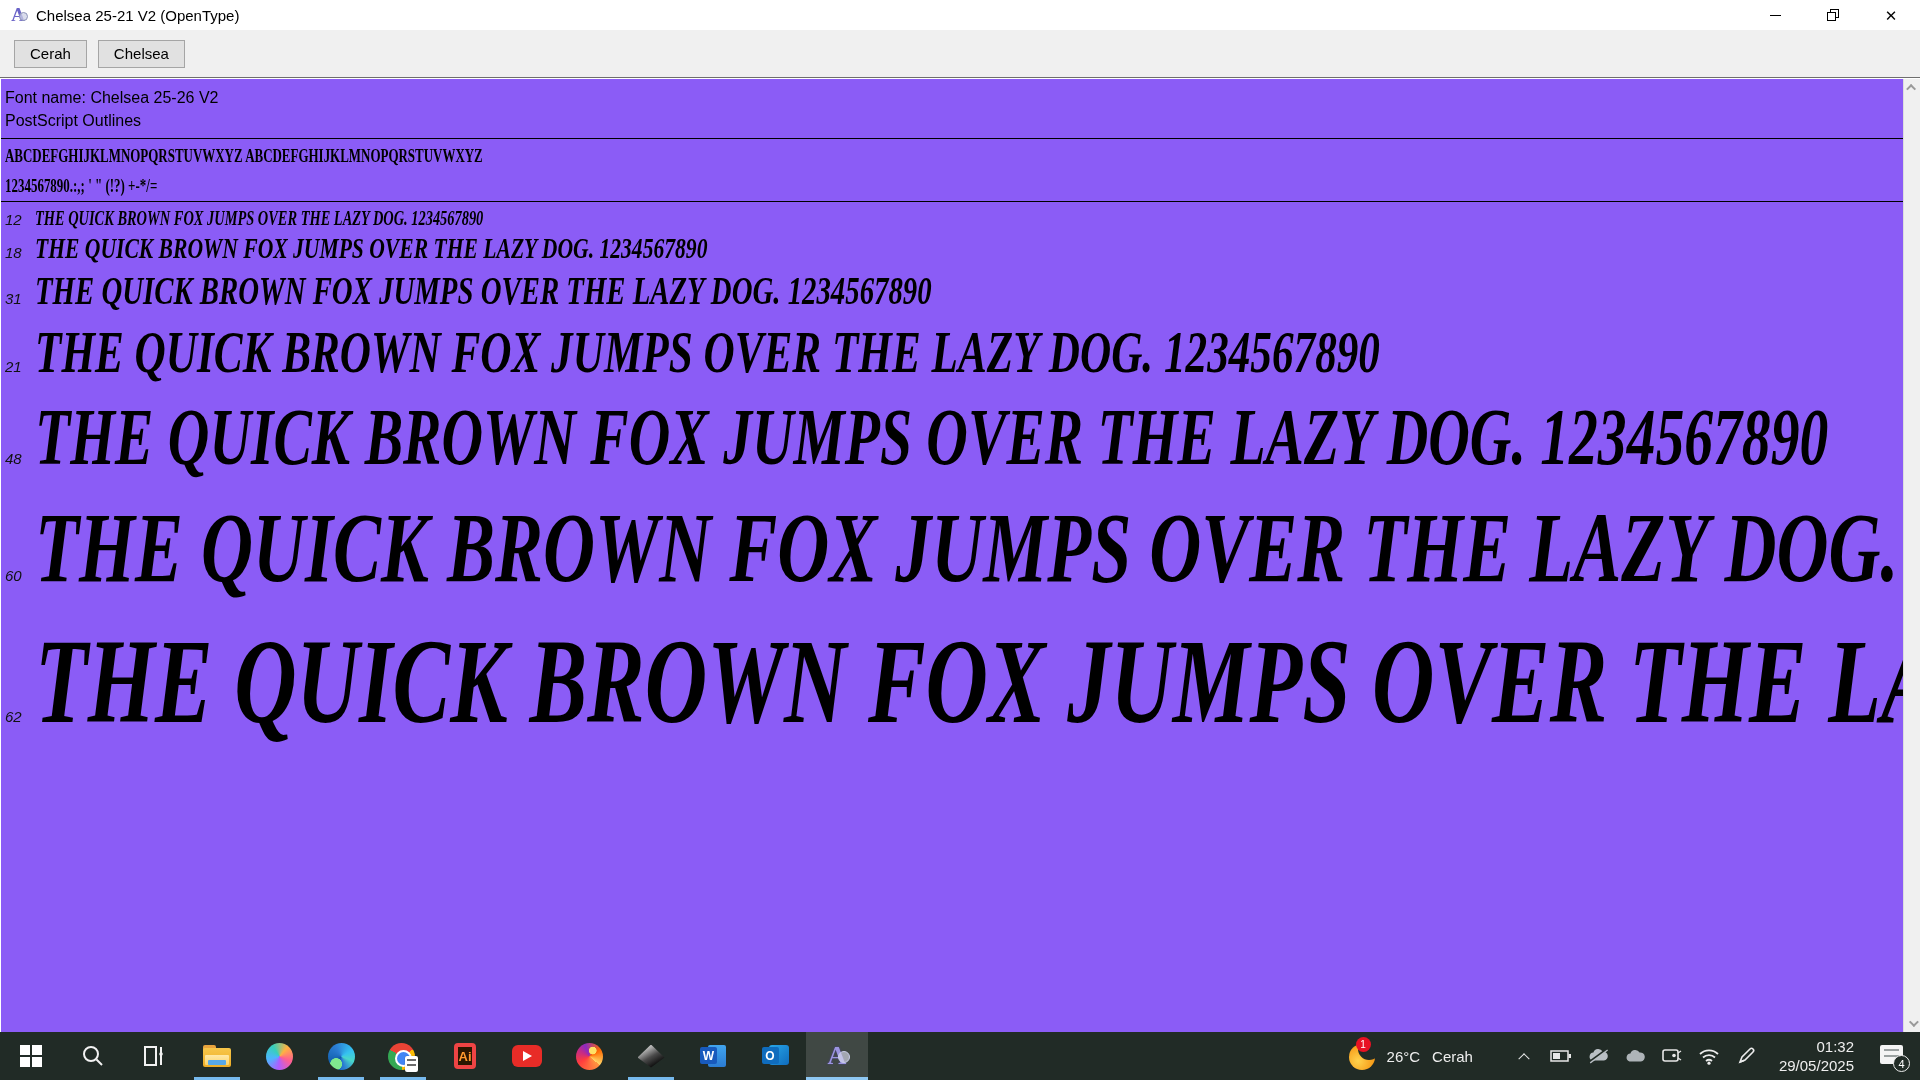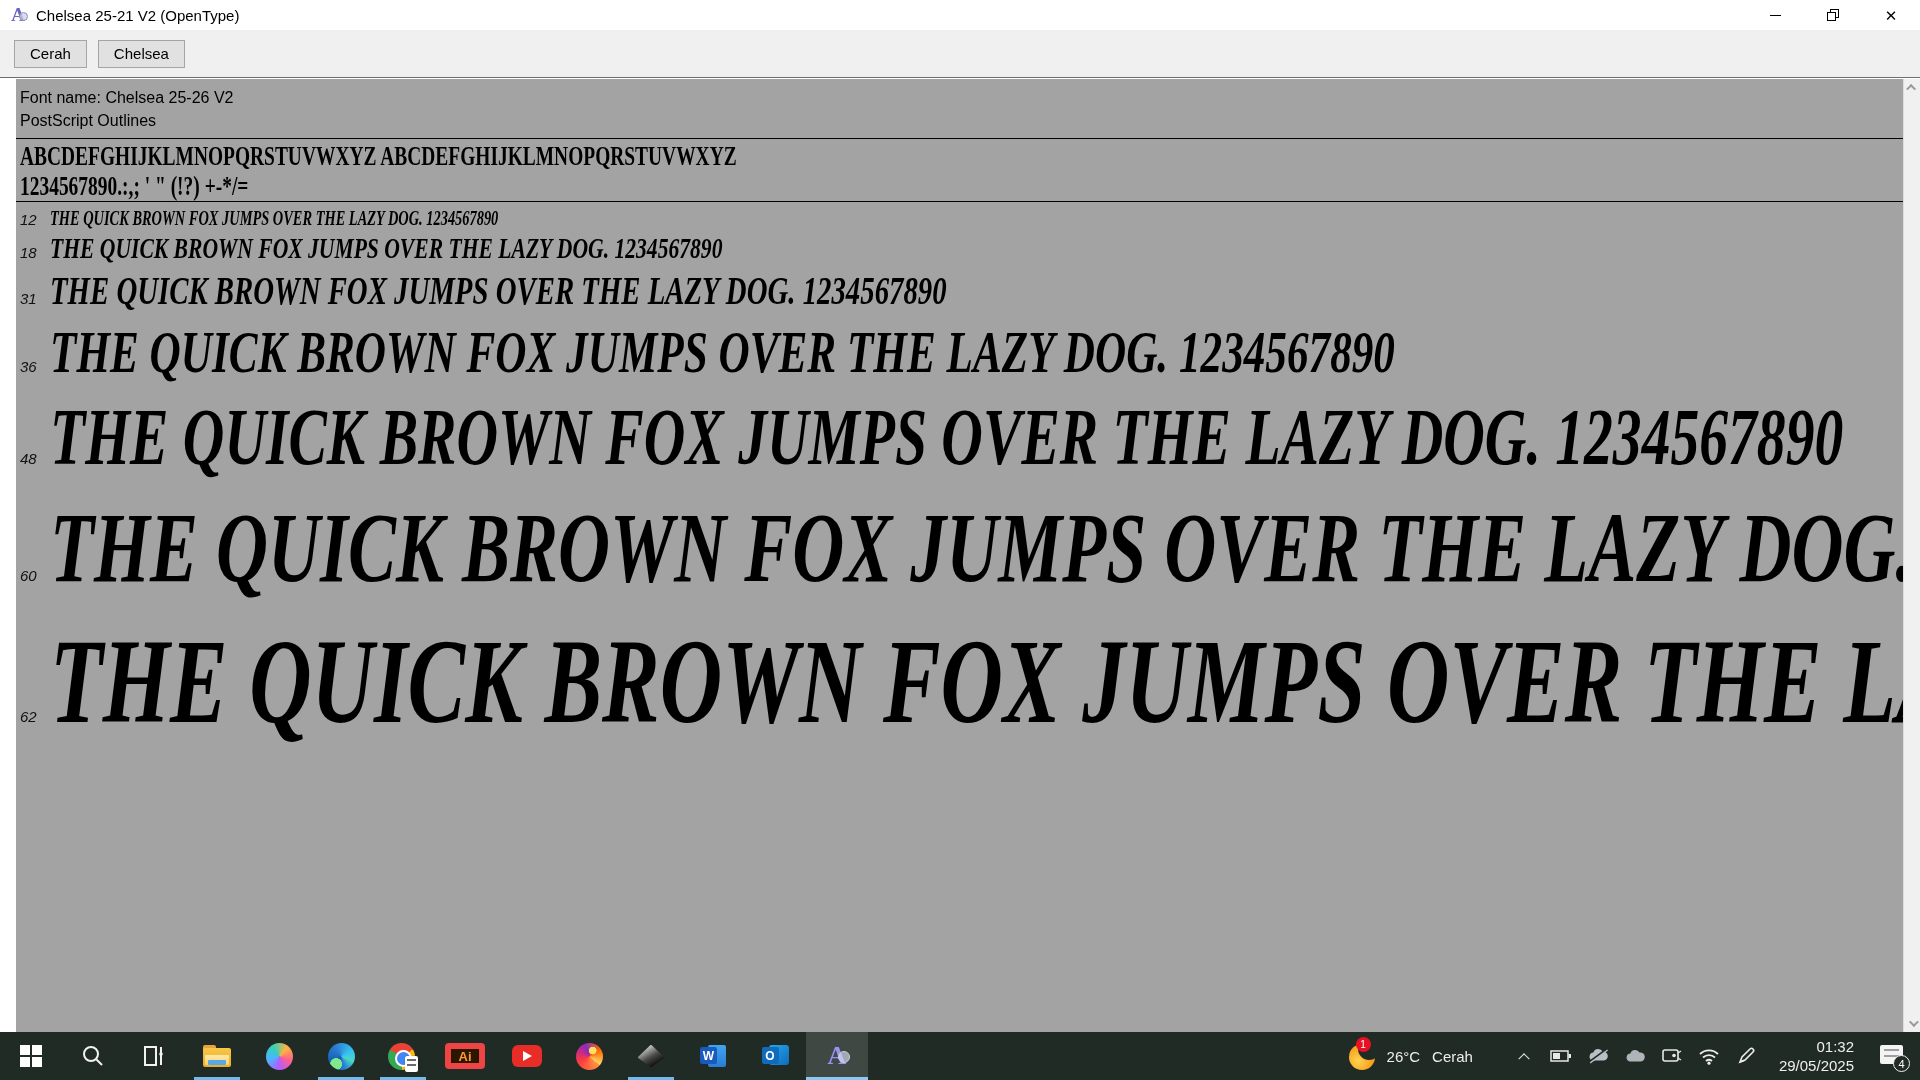--- a/index.html
+++ b/index.html
@@ -31,8 +31,8 @@
             font-size:15px; color:#000; font-family:"Liberation Sans",sans-serif; }
 
   
-  .content { position:absolute; top:79px; left:16px; width:1903px; height:953px;
-             background:#a3a3a3; overflow:hidden; }
+  .content { position:absolute; top:79px; left:1px; width:1903px; height:953px;
+             background:#8b5cf6; overflow:hidden; }
   .info { padding:7px 0 0 4px; font-size:16px; line-height:23px; color:#000; }
   .divider { border-top:1px solid #000; margin-top:6px; }
   .divider2 { border-top:1px solid #000; }

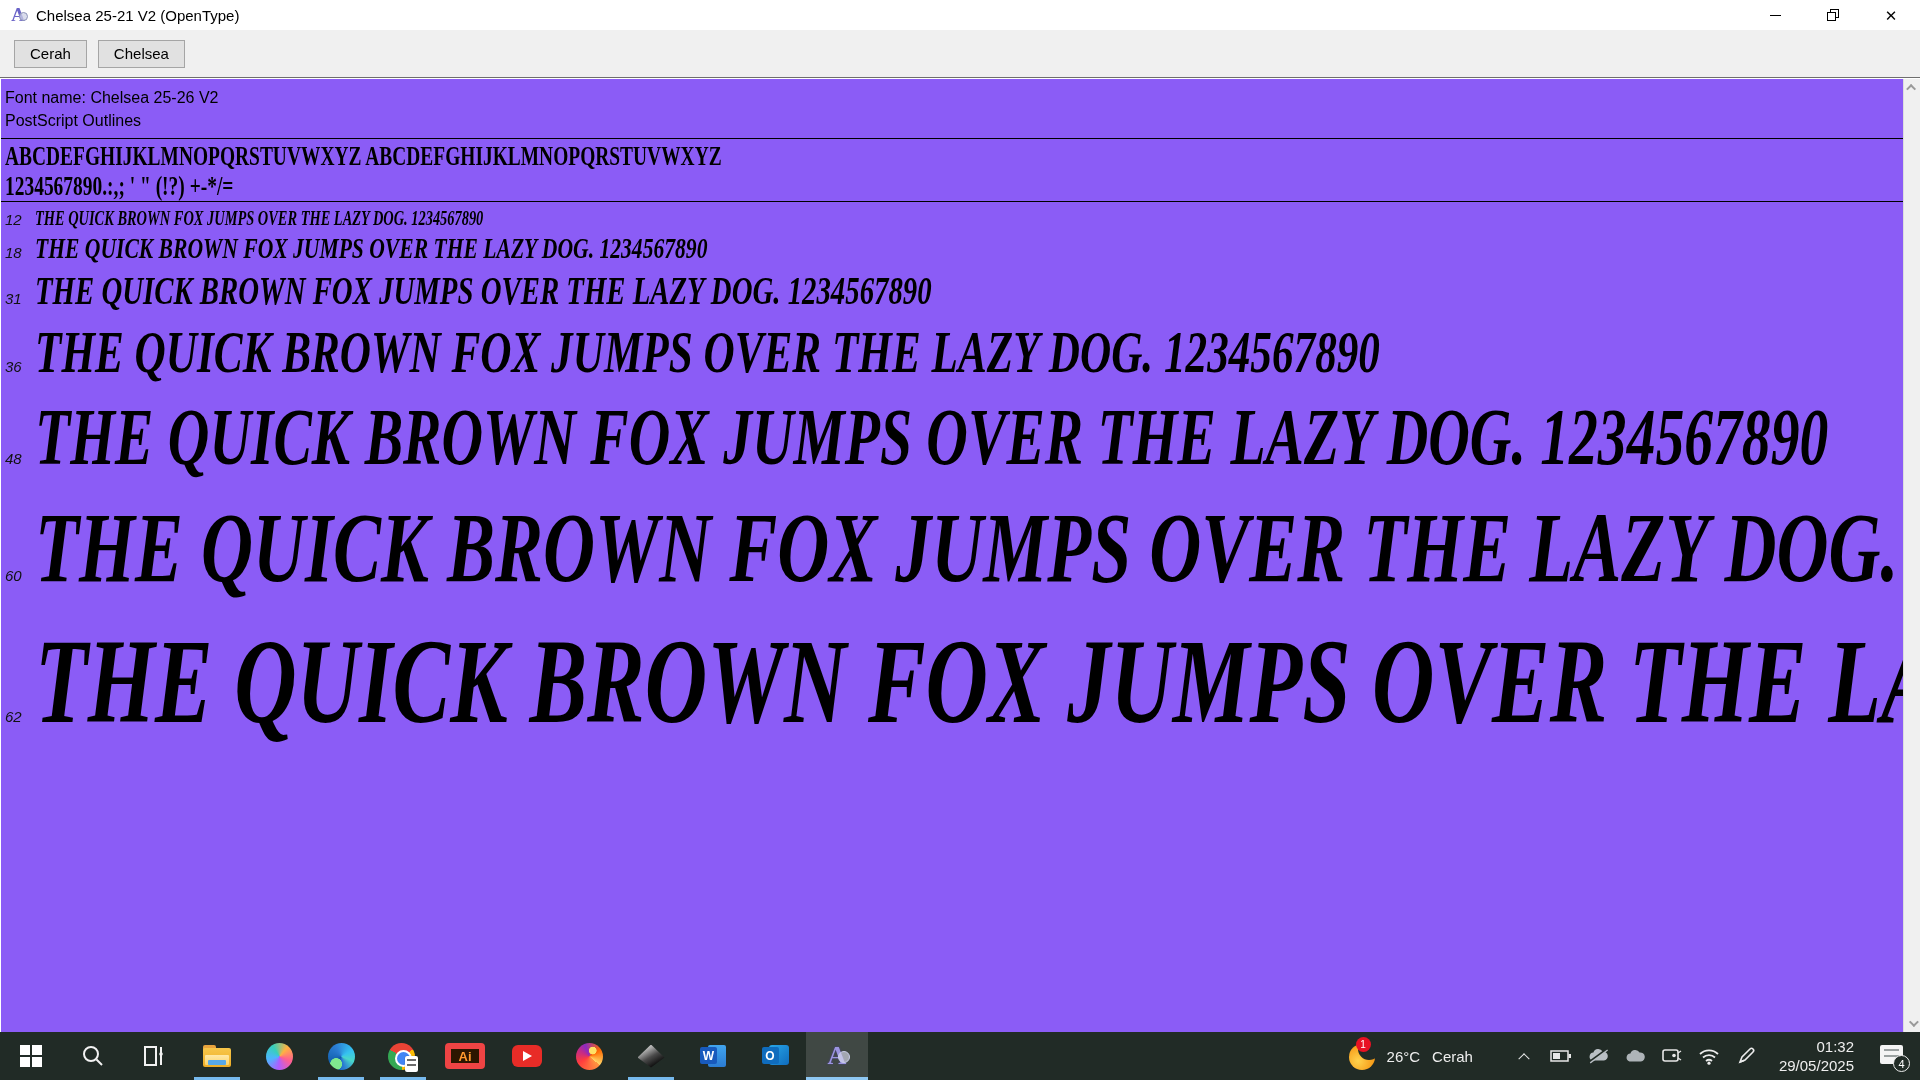--- a/index.html
+++ b/index.html
@@ -39,7 +39,7 @@
   .chelsea { font-family:"Liberation Serif", serif; font-weight:700; white-space:pre;
              display:inline-block; transform:scaleX(0.72); transform-origin:0 50%; color:#000; }
   .charset { padding:2px 0 0 4px; }
-  .charset .cs-line { font-size:27px; line-height:30px; }
+  .charset .cs-line { font-size:18px; line-height:30px; }
   .samples { padding-top:4px;font-style:italic; }
   .sample-row { display:flex; align-items:baseline; }
   .size-label { flex:none; width:34px; padding-left:4px; font-size:15px; color:#111; }

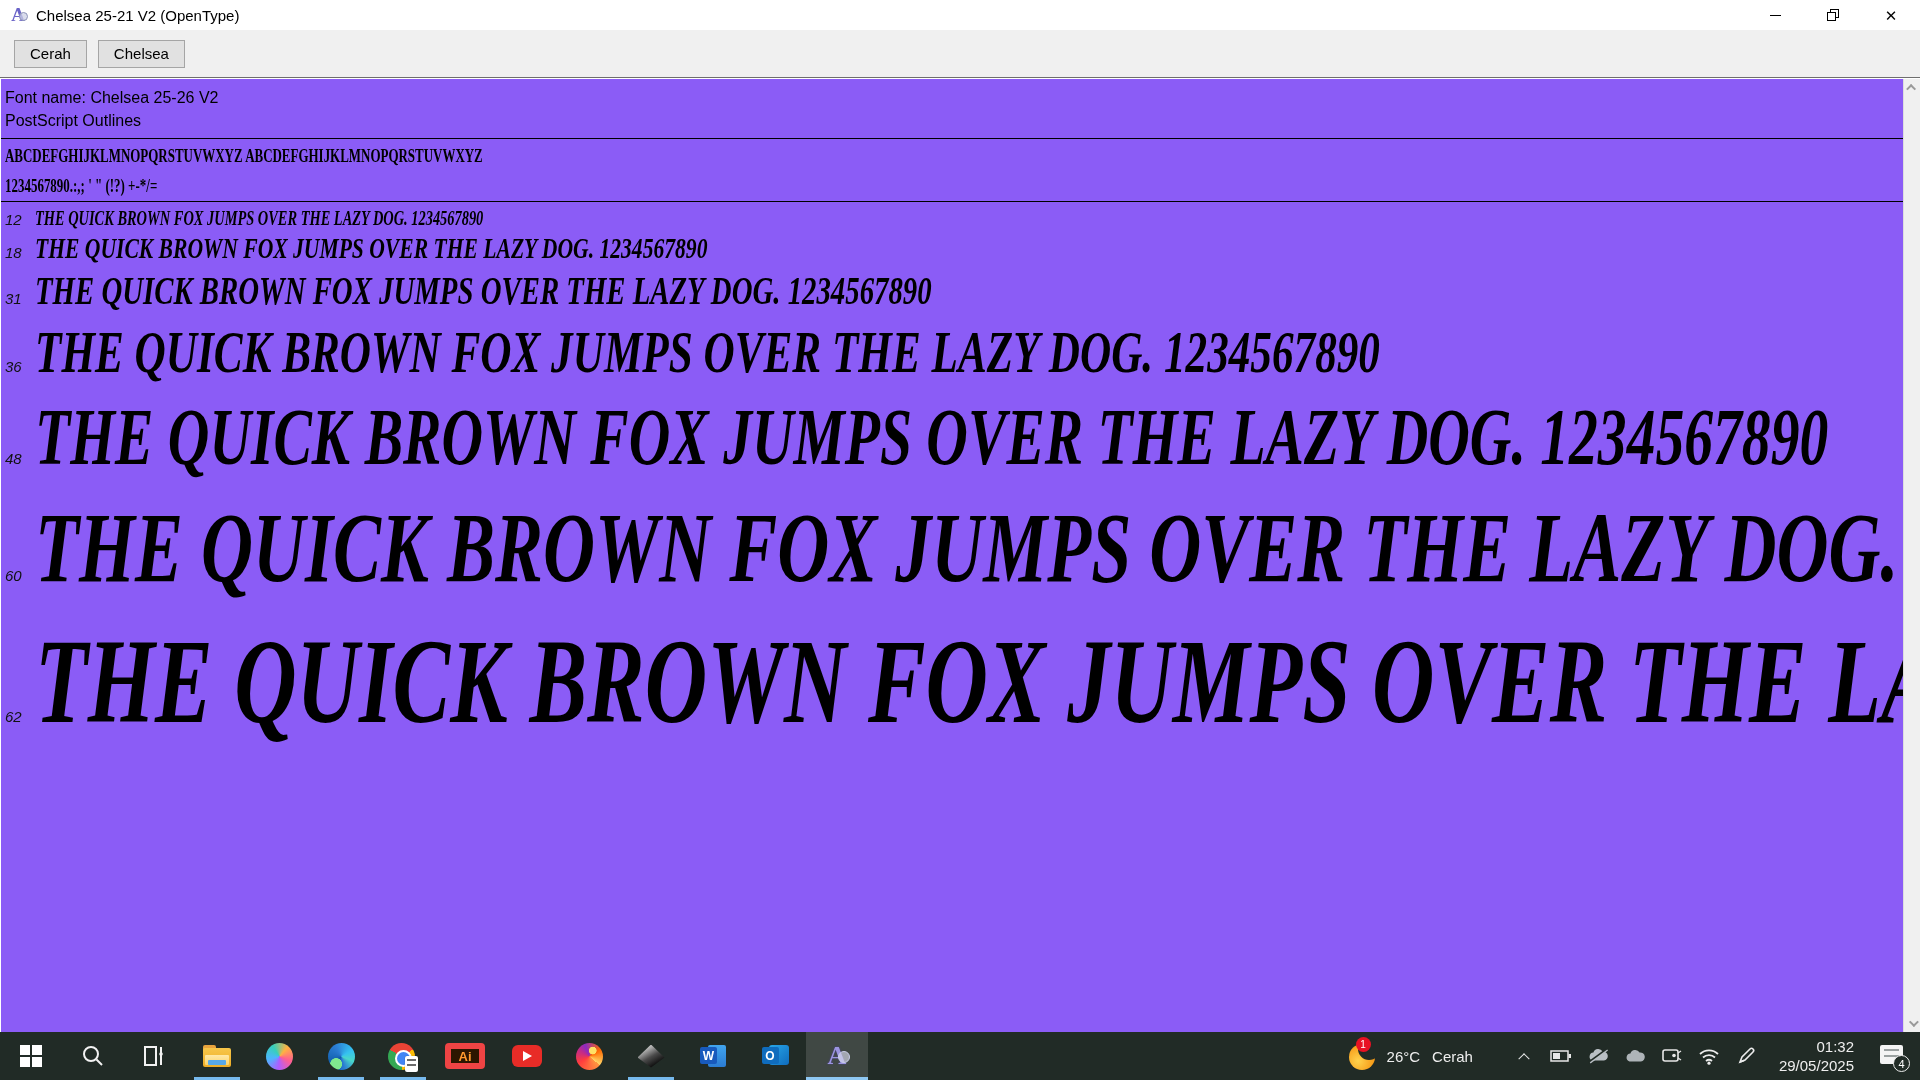--- a/index.html
+++ b/index.html
@@ -201,7 +201,7 @@
         <span class="chelsea sample-text s24">THE QUICK BROWN FOX JUMPS OVER THE LAZY DOG. 1234567890</span>
       </div>
       <div class="sample-row">
-        <span class="size-label">36</span>
+        <span class="size-label">21</span>
         <span class="chelsea sample-text s36">THE QUICK BROWN FOX JUMPS OVER THE LAZY DOG. 1234567890</span>
       </div>
       <div class="sample-row">

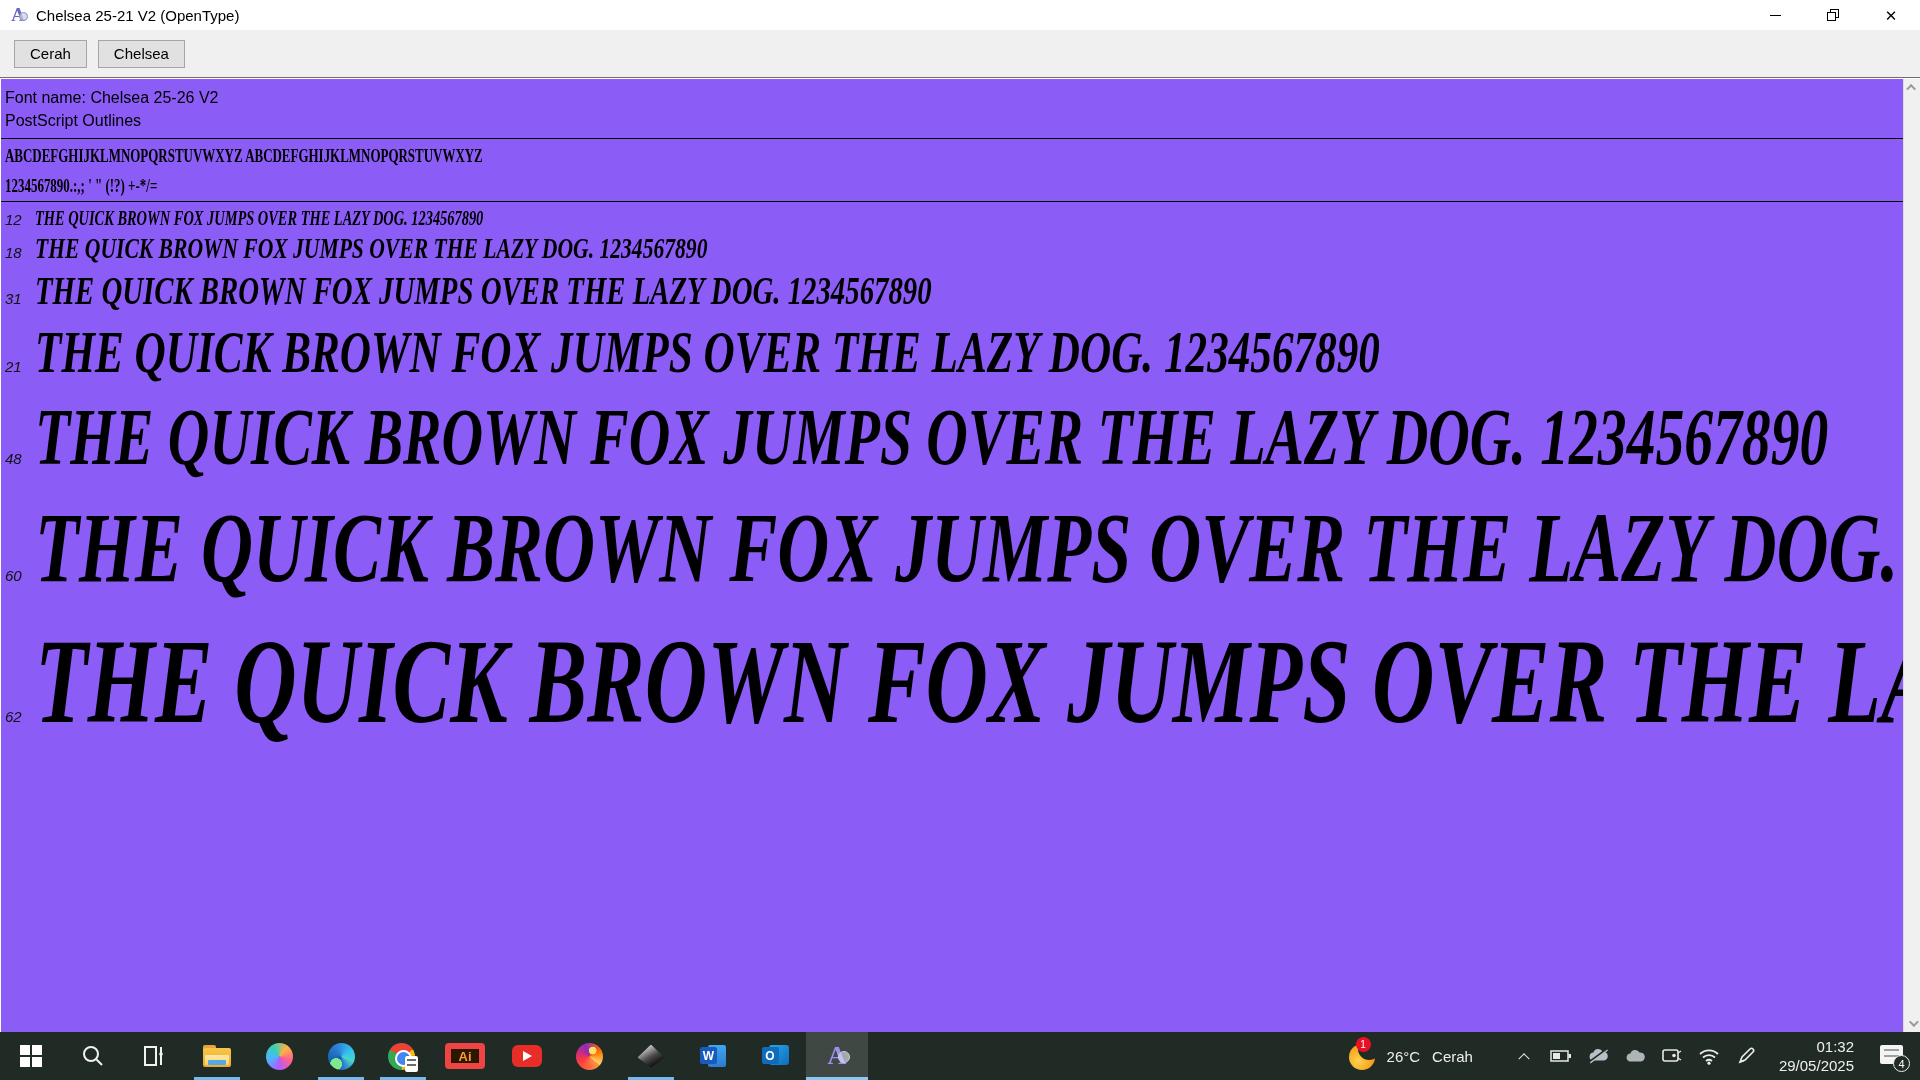--- a/index.html
+++ b/index.html
@@ -97,7 +97,7 @@
   .chrome-overlay { position:absolute; right:0; bottom:-2px; width:13px; height:16px; background:#fff;
                     border-radius:2px; box-shadow:0 0 1px rgba(0,0,0,.5); }
   .chrome-overlay i { display:block; height:2px; background:#6b6b6b; margin:3px 2px 0 2px; }
-  .ai-icon { width:40px; height:26px; background:#2b1600; border:6px solid #ef4444; border-radius:4px;
+  .ai-icon { width:22px; height:26px; background:#2b1600; border:4px solid #ef4444; border-radius:4px;
              color:#ff9a2e; font-weight:bold; font-size:13px; display:flex; align-items:center; justify-content:center; }
   .yt { width:30px; height:22px; background:#e82c27; border-radius:6px; display:flex; align-items:center; justify-content:center; }
   .yt i { width:0; height:0; border-left:9px solid #fff; border-top:5.5px solid rgba(0,0,0,0); border-bottom:5.5px solid rgba(0,0,0,0); }

